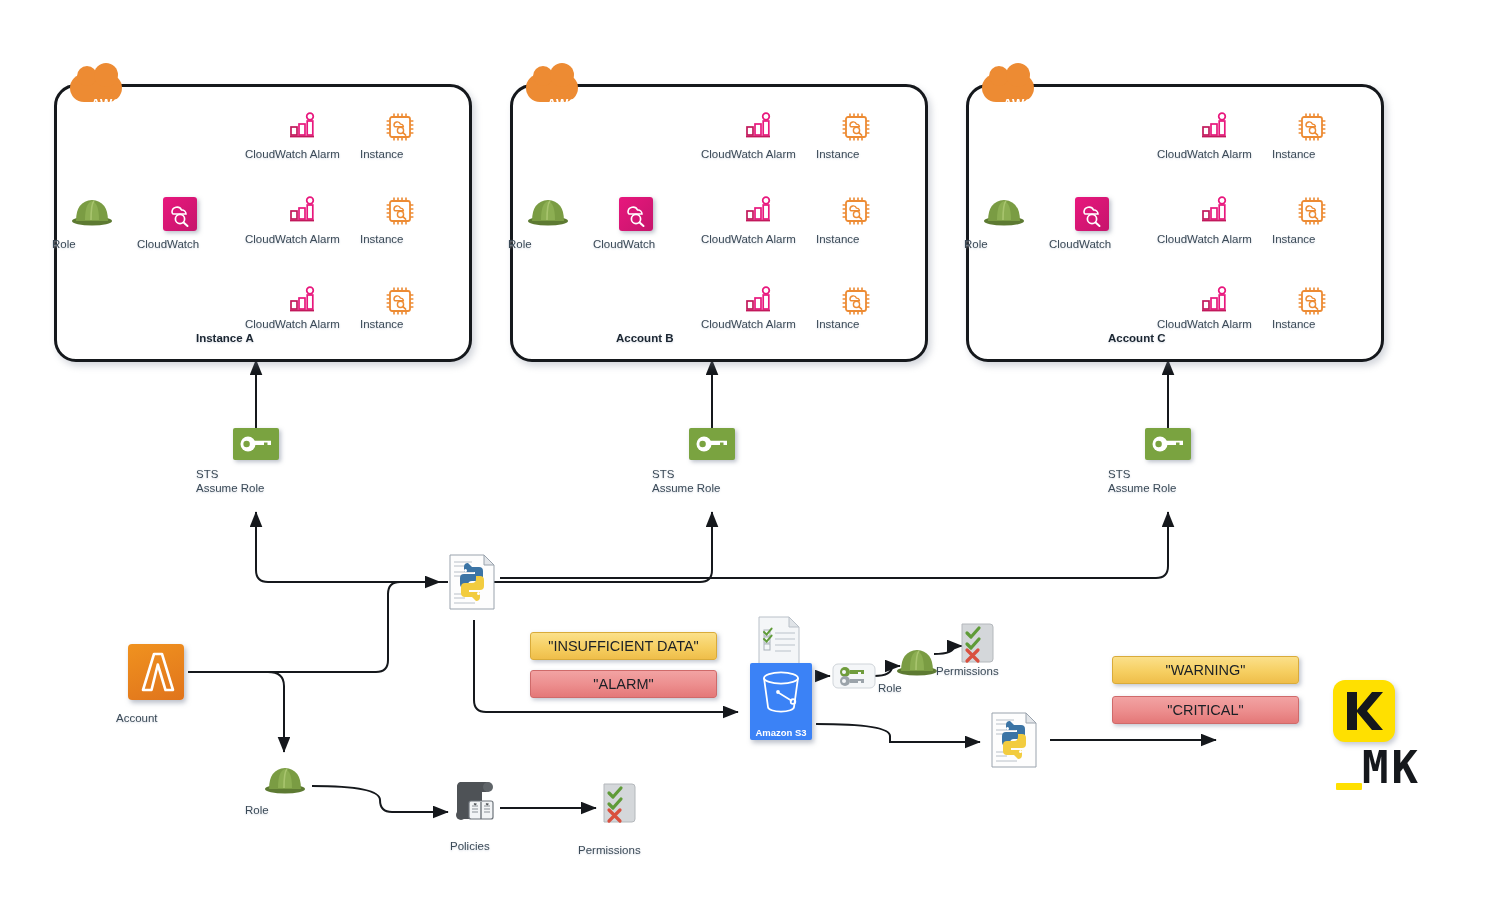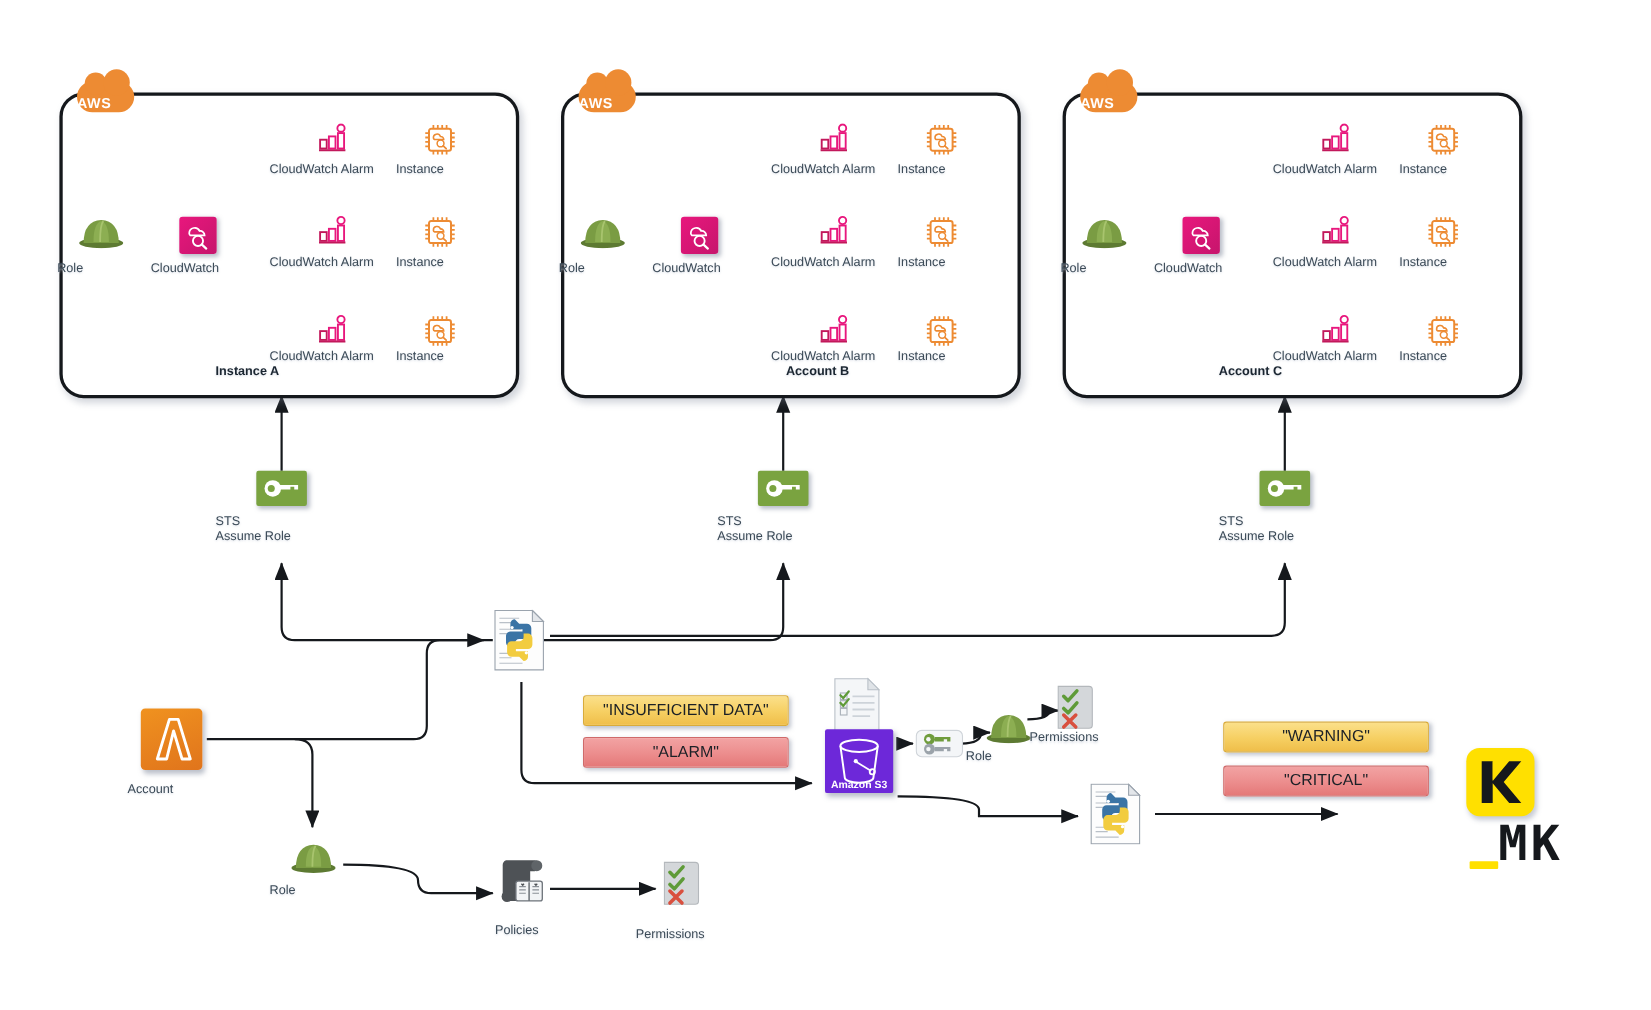--- a/index.html
+++ b/index.html
@@ -23,7 +23,7 @@
         background:#ed8b33;border-radius:50%;}
   .awsbadge .cloud:after{content:"";position:absolute;left:24px;top:-11px;width:24px;height:24px;
         background:#ed8b33;border-radius:50%;}
-  .awsbadge span{position:absolute;left:0;top:16px;width:52px;text-align:left;z-index:3;
+  .awsbadge span{position:absolute;left:0;top:26px;width:52px;text-align:right;z-index:3;
         font-size:13px;font-weight:bold;color:#fff;letter-spacing:.5px;}
 
   

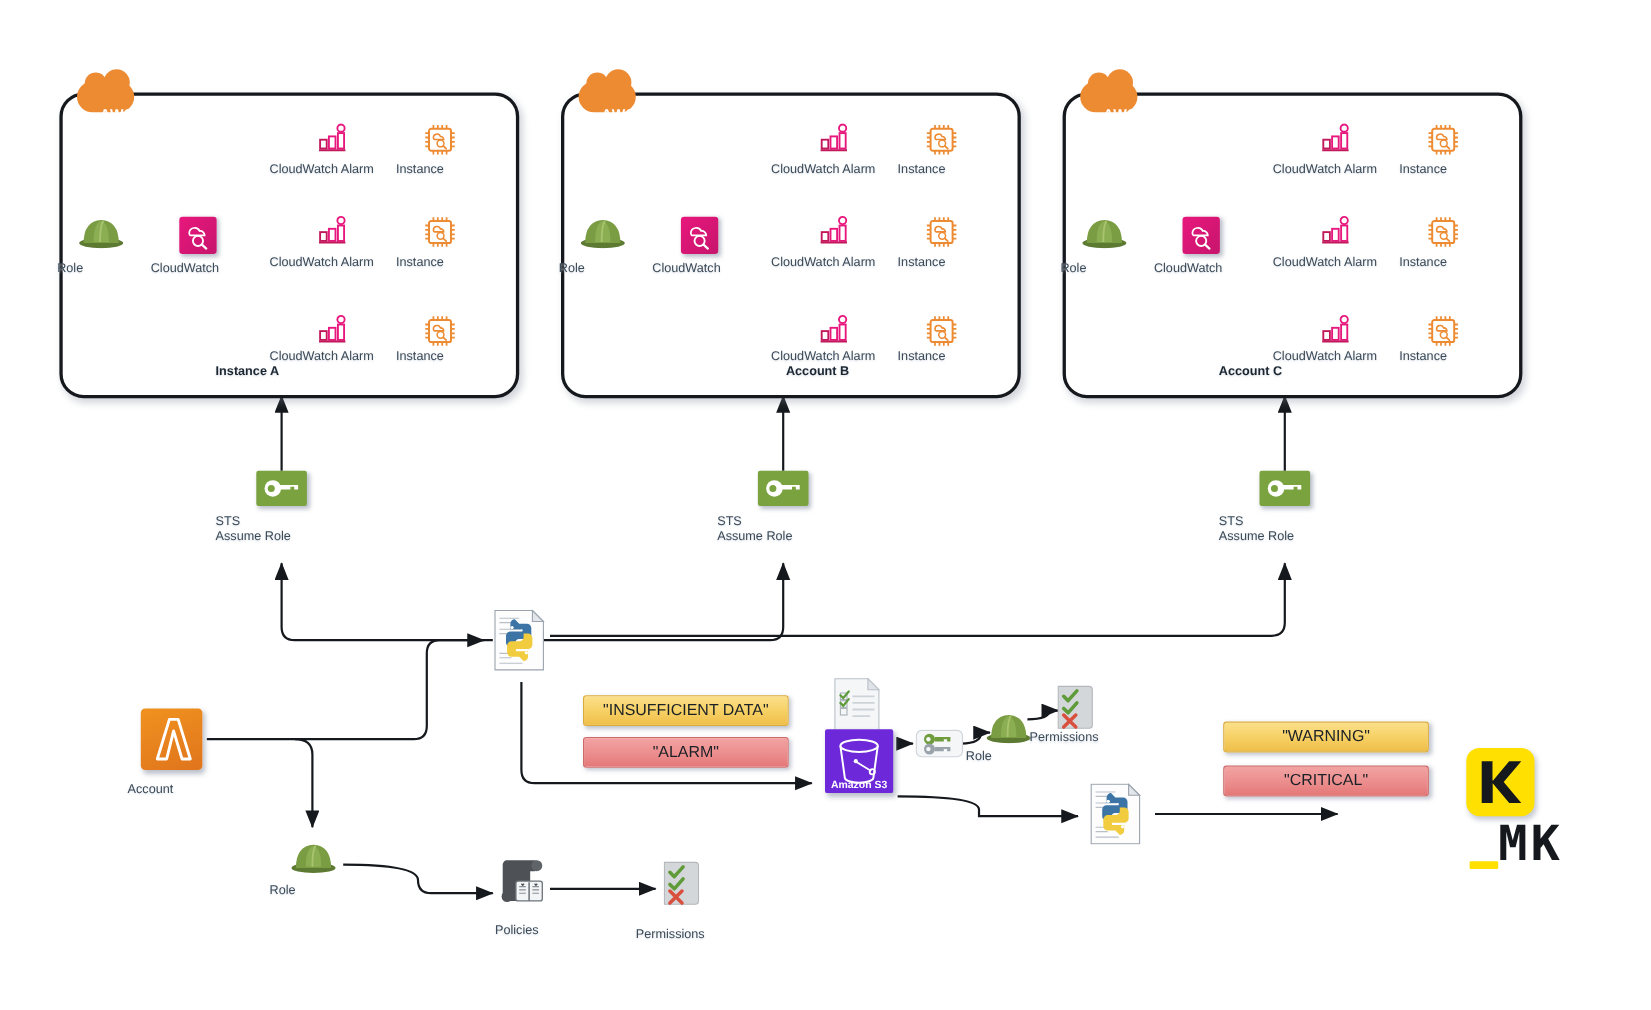--- a/index.html
+++ b/index.html
@@ -361,7 +361,7 @@
   </div>
   <div class="cap" style="position:absolute;left:816px;top:318px;width:80px;">Instance</div>
 
-  <div class="cap bold" style="position:absolute;left:652px;top:332px;width:120px;text-align:right;">Account B</div>
+  <div class="cap bold" style="position:absolute;left:616px;top:332px;width:120px;">Account B</div>
 
   <div class="acct" style="left:966px;top:84px;width:412px;height:272px;"></div>
   <div class="awsbadge" style="left:982px;top:70px;">

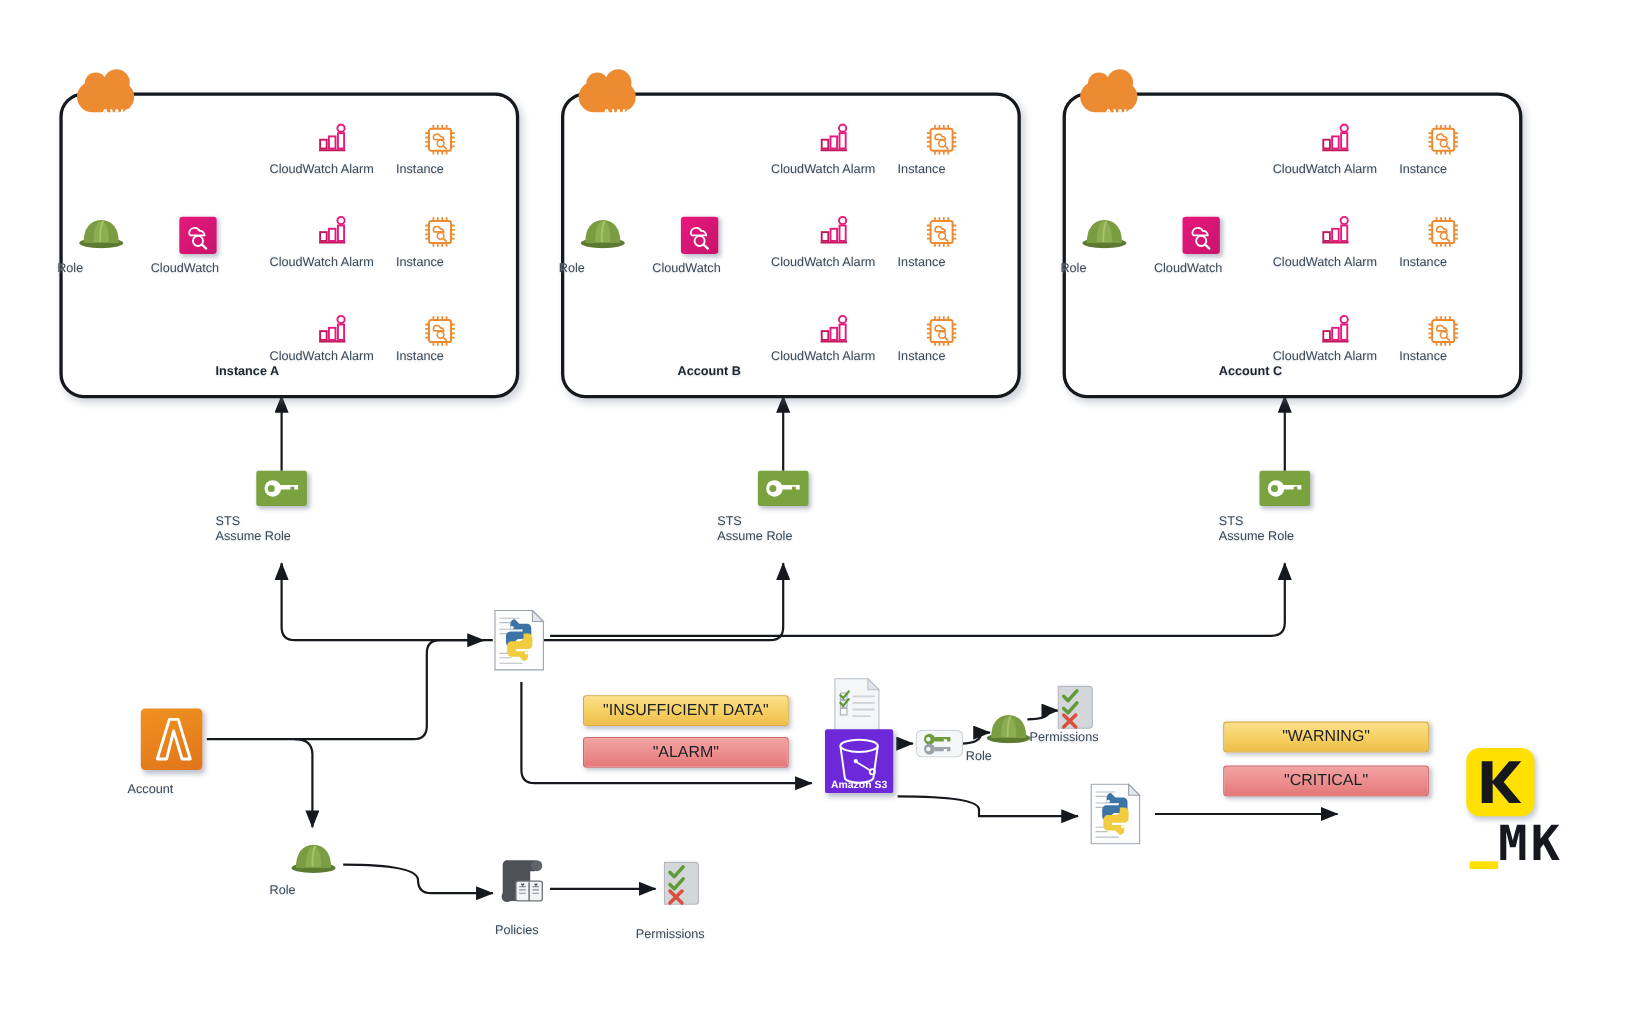--- a/index.html
+++ b/index.html
@@ -45,7 +45,7 @@
   .lam{width:56px;height:56px;background:linear-gradient(160deg,#f0921f 0%,#e0741c 100%);
        border-radius:4px;box-shadow:2px 3px 5px rgba(120,130,150,.5);position:relative;}
   
-  .s3{width:62px;height:58px;background:#6d28d9;border-radius:2px;
+  .s3{width:62px;height:77px;background:#3b82f6;border-radius:2px;
       box-shadow:2px 3px 5px rgba(120,130,150,.5);position:relative;}
   .s3 .s3cap{position:absolute;left:0;bottom:2px;width:62px;text-align:center;color:#fff;
       font-size:9.5px;font-weight:bold;}

